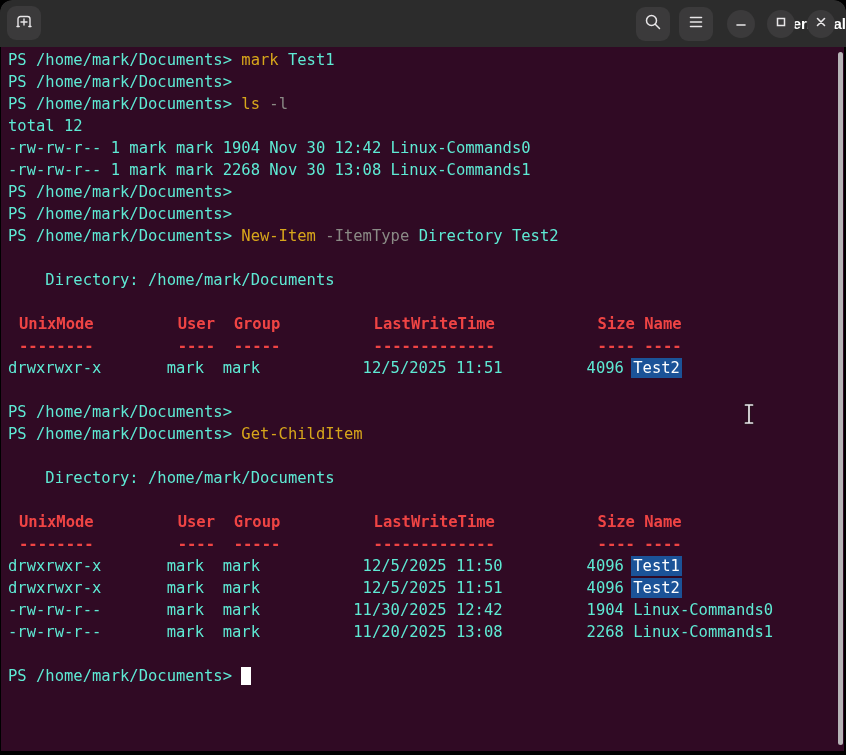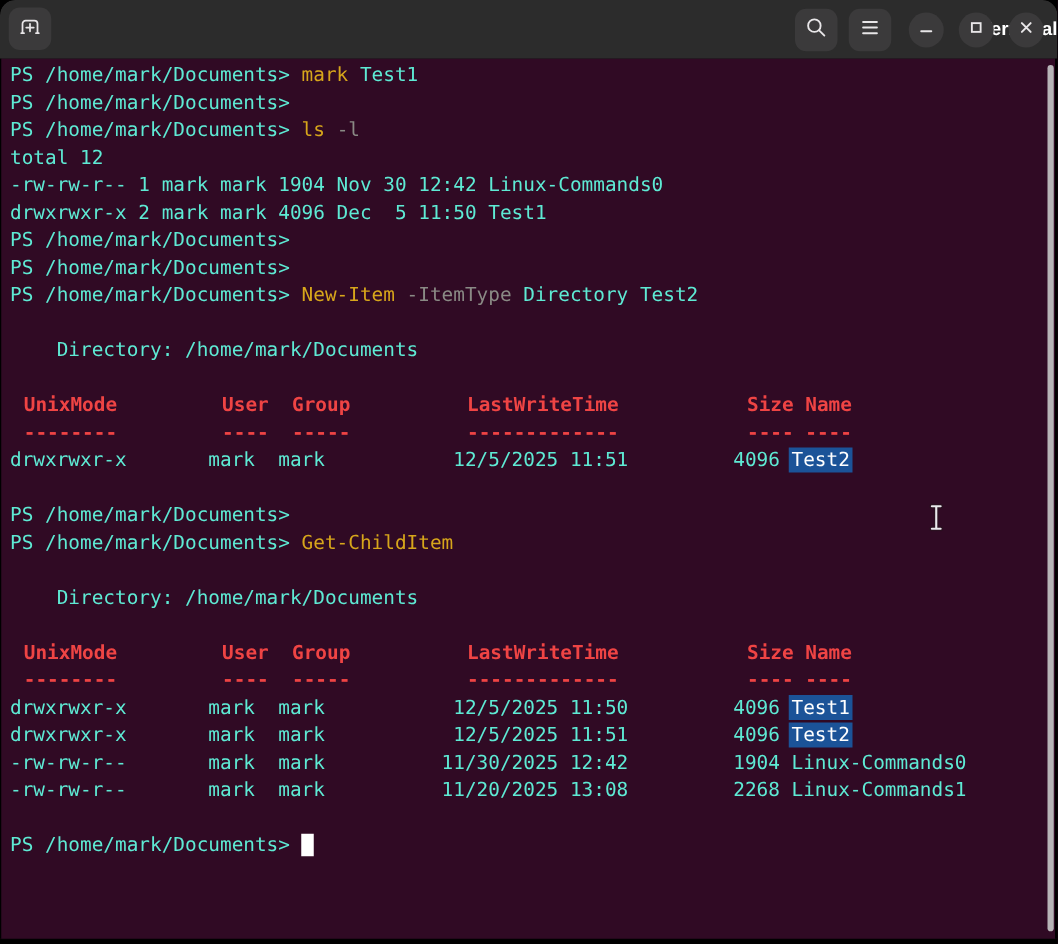--- a/index.html
+++ b/index.html
@@ -99,6 +99,7 @@
         <div class="tline"><span class="fg">PS /home/mark/Documents&gt; </span><span class="cmd">ls</span><span class="fg"> </span><span class="param">-l</span></div>
         <div class="tline"><span class="fg">total 12</span></div>
         <div class="tline"><span class="fg">-rw-rw-r-- 1 mark mark 1904 Nov 30 12:42 Linux-Commands0</span></div>
+        <div class="tline"><span class="fg">-rw-rw-r-- 1 mark mark 2268 Nov 30 13:08 Linux-Commands1</span></div>
         <div class="tline"><span class="fg">drwxrwxr-x 2 mark mark 4096 Dec  5 11:50 Test1</span></div>
         <div class="tline"><span class="fg">PS /home/mark/Documents&gt;</span></div>
         <div class="tline"><span class="fg">PS /home/mark/Documents&gt;</span></div>

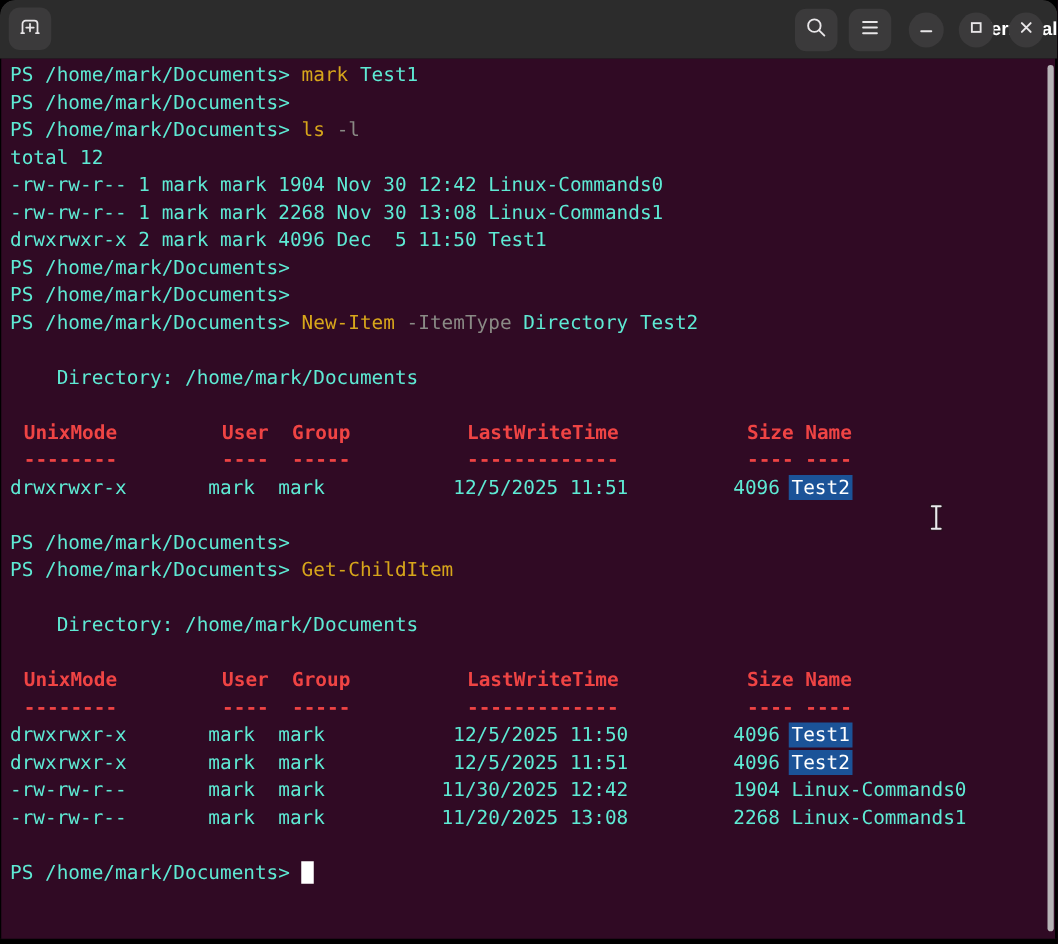--- a/index.html
+++ b/index.html
@@ -100,7 +100,6 @@
         <div class="tline"><span class="fg">total 12</span></div>
         <div class="tline"><span class="fg">-rw-rw-r-- 1 mark mark 1904 Nov 30 12:42 Linux-Commands0</span></div>
         <div class="tline"><span class="fg">-rw-rw-r-- 1 mark mark 2268 Nov 30 13:08 Linux-Commands1</span></div>
-        <div class="tline"><span class="fg">drwxrwxr-x 2 mark mark 4096 Dec  5 11:50 Test1</span></div>
         <div class="tline"><span class="fg">PS /home/mark/Documents&gt;</span></div>
         <div class="tline"><span class="fg">PS /home/mark/Documents&gt;</span></div>
         <div class="tline"><span class="fg">PS /home/mark/Documents&gt; </span><span class="cmd">New-Item</span><span class="fg"> </span><span class="param">-ItemType</span><span class="fg"> Directory Test2</span></div>

